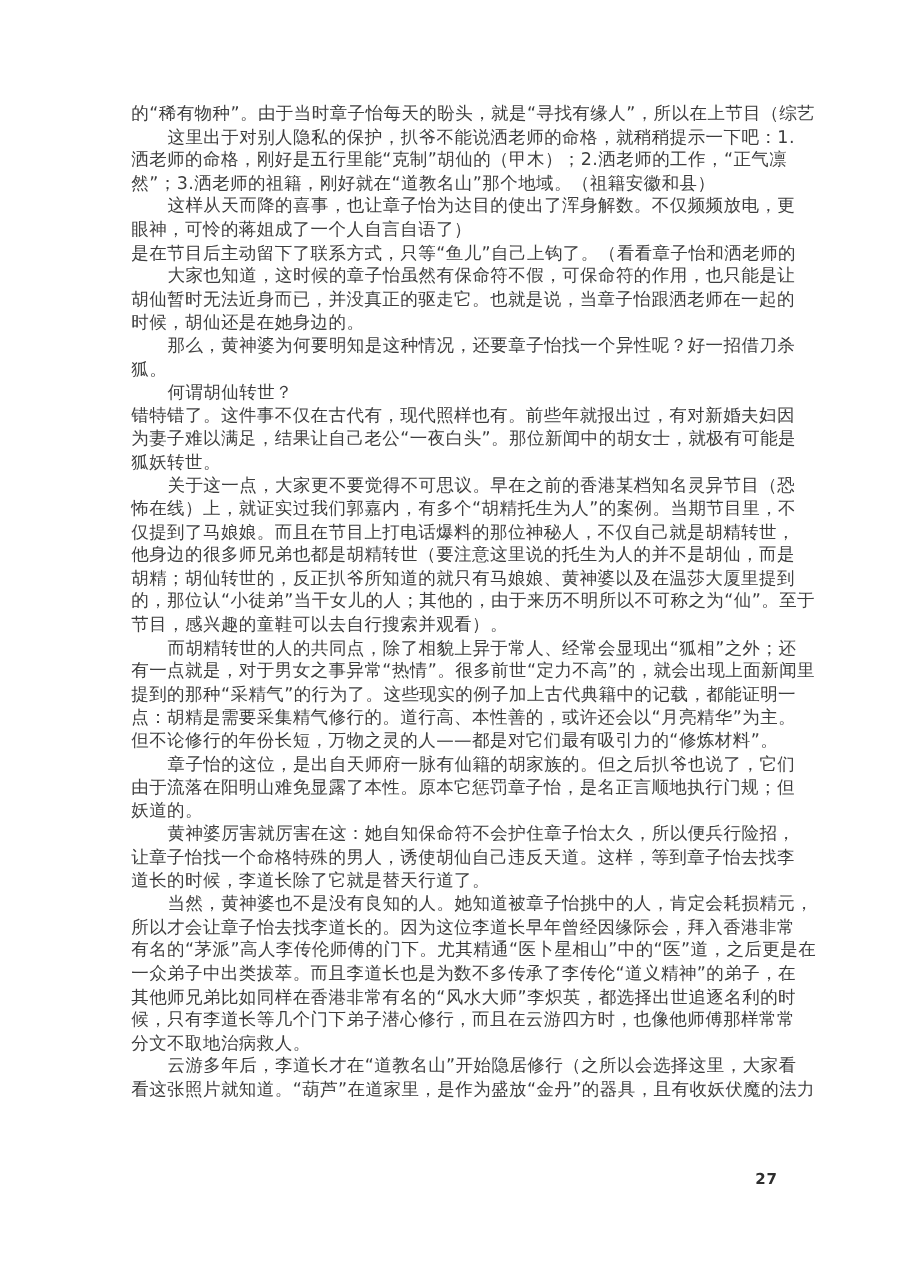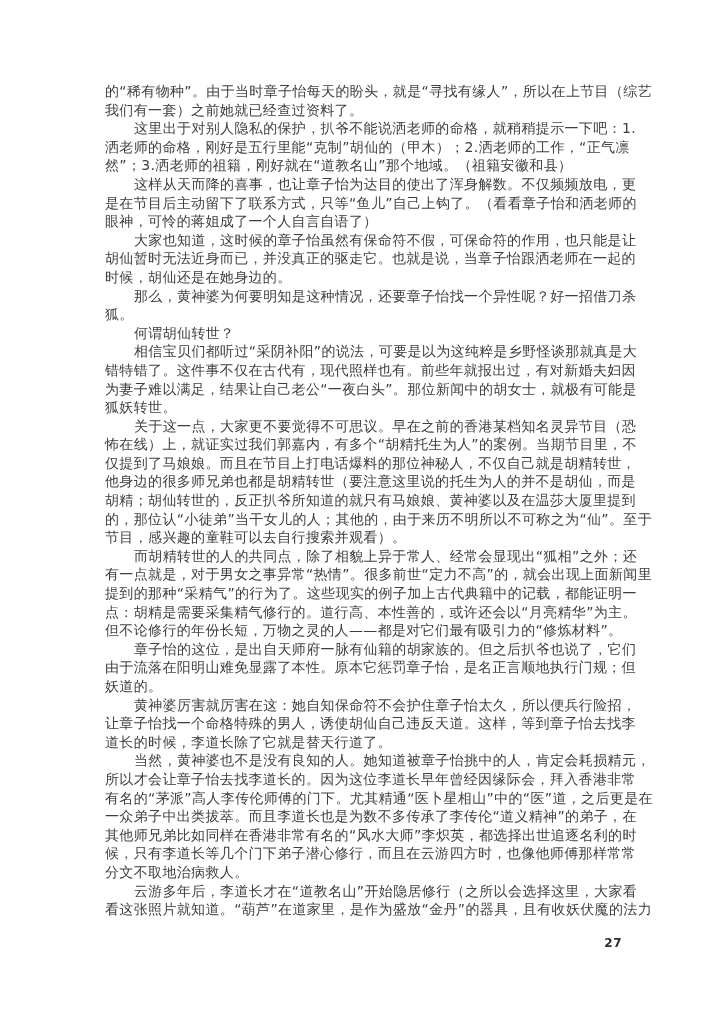--- a/index.html
+++ b/index.html
@@ -49,7 +49,6 @@
 <div class="page">
   <div class="text-block" id="text-block">
       <div class="line">的“稀有物种”。由于当时章子怡每天的盼头，就是“寻找有缘人”，所以在上节目（综艺</div>
-      <div class="line">我们有一套）之前她就已经查过资料了。</div>
       <div class="line indent">这里出于对别人隐私的保护，扒爷不能说洒老师的命格，就稍稍提示一下吧：1.</div>
       <div class="line">洒老师的命格，刚好是五行里能“克制”胡仙的（甲木）；2.洒老师的工作，“正气凛</div>
       <div class="line">然”；3.洒老师的祖籍，刚好就在“道教名山”那个地域。（祖籍安徽和县）</div>

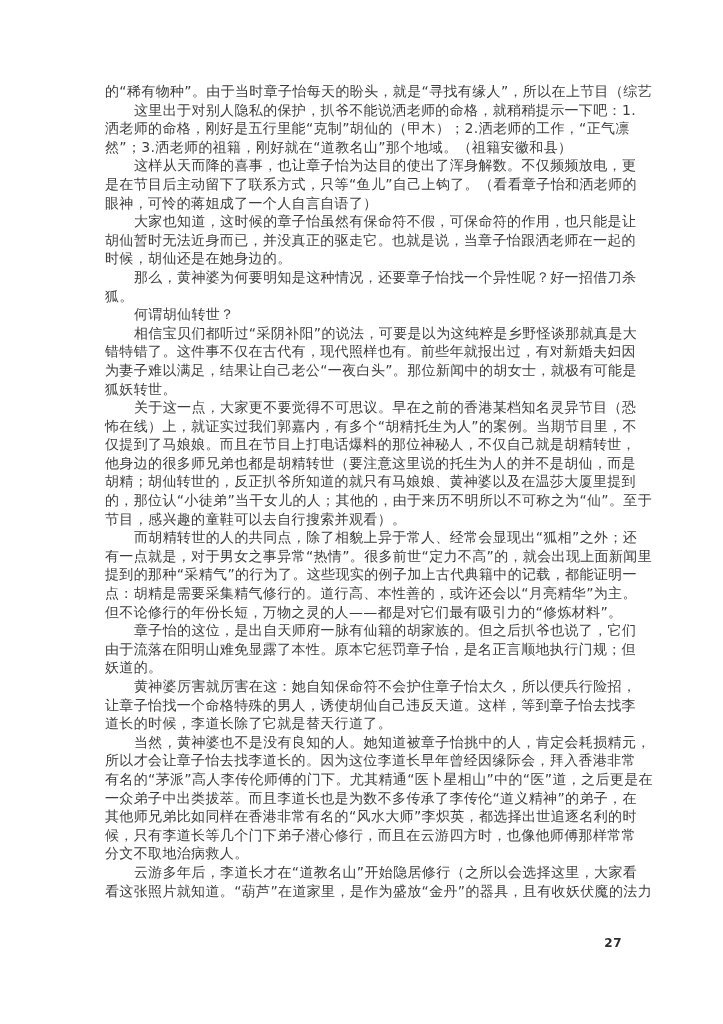--- a/index.html
+++ b/index.html
@@ -53,8 +53,8 @@
       <div class="line">洒老师的命格，刚好是五行里能“克制”胡仙的（甲木）；2.洒老师的工作，“正气凛</div>
       <div class="line">然”；3.洒老师的祖籍，刚好就在“道教名山”那个地域。（祖籍安徽和县）</div>
       <div class="line indent">这样从天而降的喜事，也让章子怡为达目的使出了浑身解数。不仅频频放电，更</div>
+      <div class="line">眼神，可怜的蒋姐成了一个人自言自语了）</div>
       <div class="line">是在节目后主动留下了联系方式，只等“鱼儿”自己上钩了。（看看章子怡和洒老师的</div>
-      <div class="line">眼神，可怜的蒋姐成了一个人自言自语了）</div>
       <div class="line indent">大家也知道，这时候的章子怡虽然有保命符不假，可保命符的作用，也只能是让</div>
       <div class="line">胡仙暂时无法近身而已，并没真正的驱走它。也就是说，当章子怡跟洒老师在一起的</div>
       <div class="line">时候，胡仙还是在她身边的。</div>

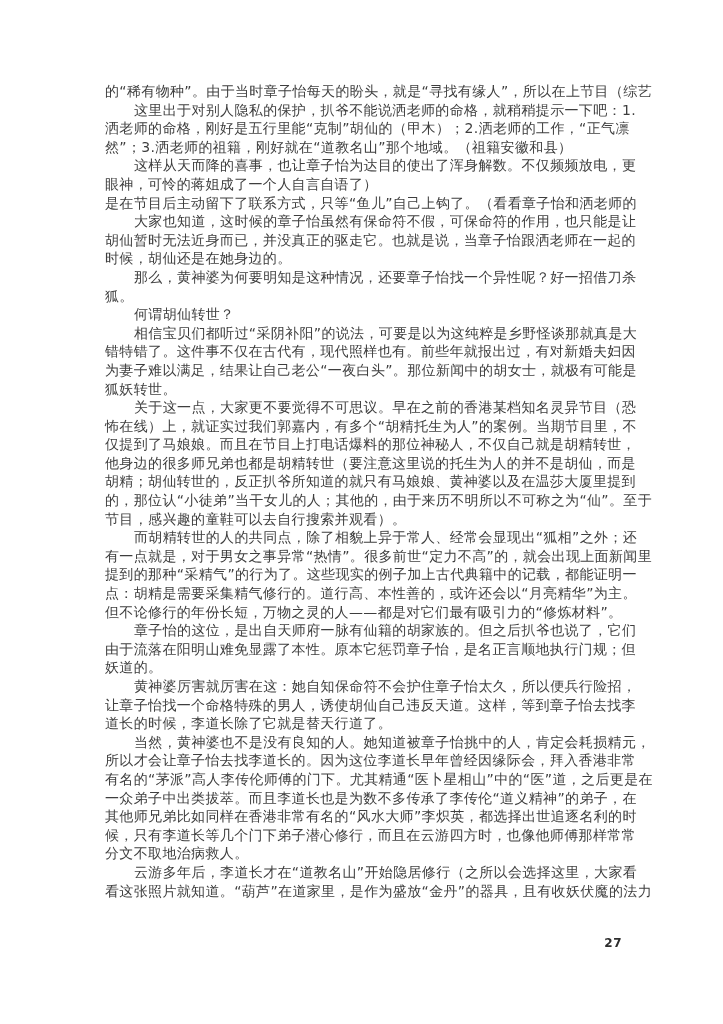--- a/index.html
+++ b/index.html
@@ -61,7 +61,6 @@
       <div class="line indent">那么，黄神婆为何要明知是这种情况，还要章子怡找一个异性呢？好一招借刀杀</div>
       <div class="line">狐。</div>
       <div class="line indent">何谓胡仙转世？</div>
-      <div class="line indent">相信宝贝们都听过“采阴补阳”的说法，可要是以为这纯粹是乡野怪谈那就真是大</div>
       <div class="line">错特错了。这件事不仅在古代有，现代照样也有。前些年就报出过，有对新婚夫妇因</div>
       <div class="line">为妻子难以满足，结果让自己老公“一夜白头”。那位新闻中的胡女士，就极有可能是</div>
       <div class="line">狐妖转世。</div>

